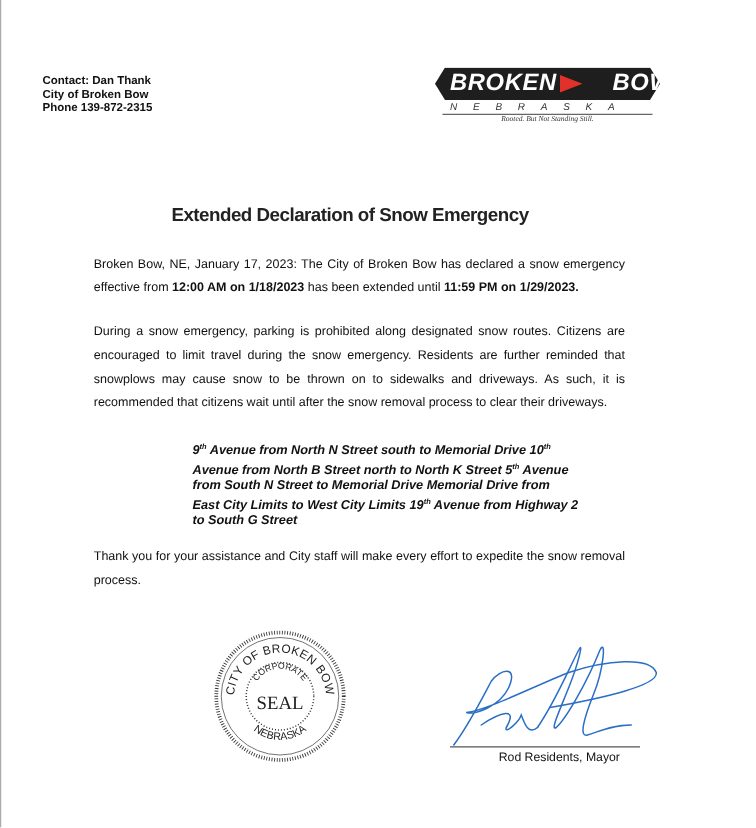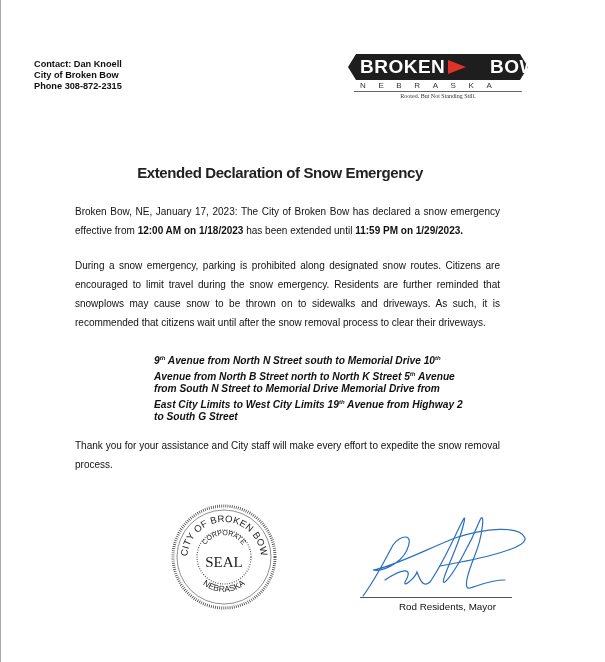--- a/index.html
+++ b/index.html
@@ -42,7 +42,7 @@
 <div class="left-edge"></div>
 
 <div class="contact">
-  <div>Contact: Dan Knoell</div>
+  <div>Contact: Dan Thank</div>
   <div>City of Broken Bow</div>
   <div>Phone 308-872-2315</div>
 </div>

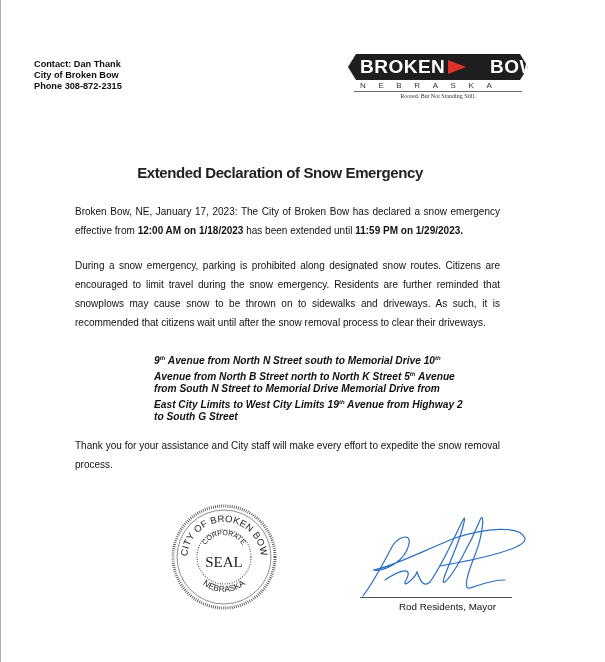--- a/index.html
+++ b/index.html
@@ -10,7 +10,7 @@
     .left-edge { position: absolute; left: 0; top: 0; width: 1px; height: 662px; background: #a7acb3; }
     .contact { position: absolute; left: 34px; top: 59px; font-size: 9.2px; font-weight: bold; line-height: 11px; color: #111; }
     .contact div { white-space: nowrap; }
-    .logo { position: absolute; left: 348px; top: 54px; width: 180px; height: 50px; }
+    .logo { position: absolute; left: 348px; top: 54px; width: 180px; height: 50px; font-style: italic; }
     .logo-plate {
       position: absolute; left: 0; top: 0; width: 180px; height: 26px; background: #1e1e1e;
       clip-path: polygon(8px 0, 172px 0, 180px 13px, 172px 26px, 8px 26px, 0 13px);

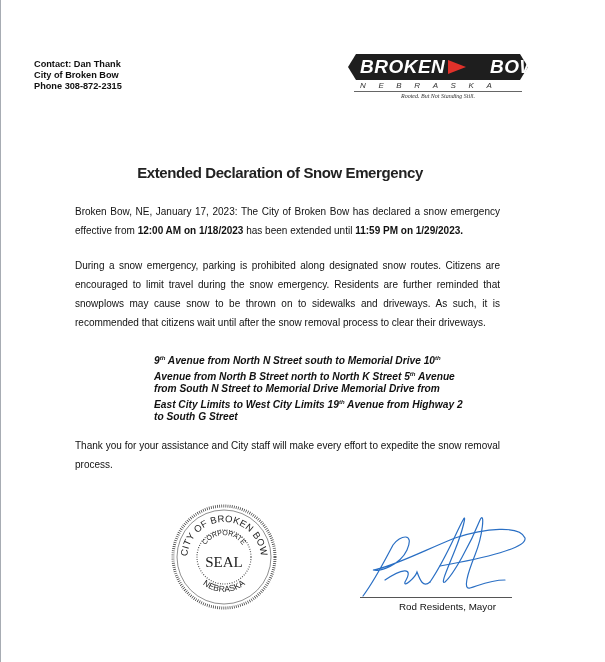--- a/index.html
+++ b/index.html
@@ -44,7 +44,7 @@
 <div class="contact">
   <div>Contact: Dan Thank</div>
   <div>City of Broken Bow</div>
-  <div>Phone 308-872-2315</div>
+  <div>Phone 139-872-2315</div>
 </div>
 
 <div class="logo">

